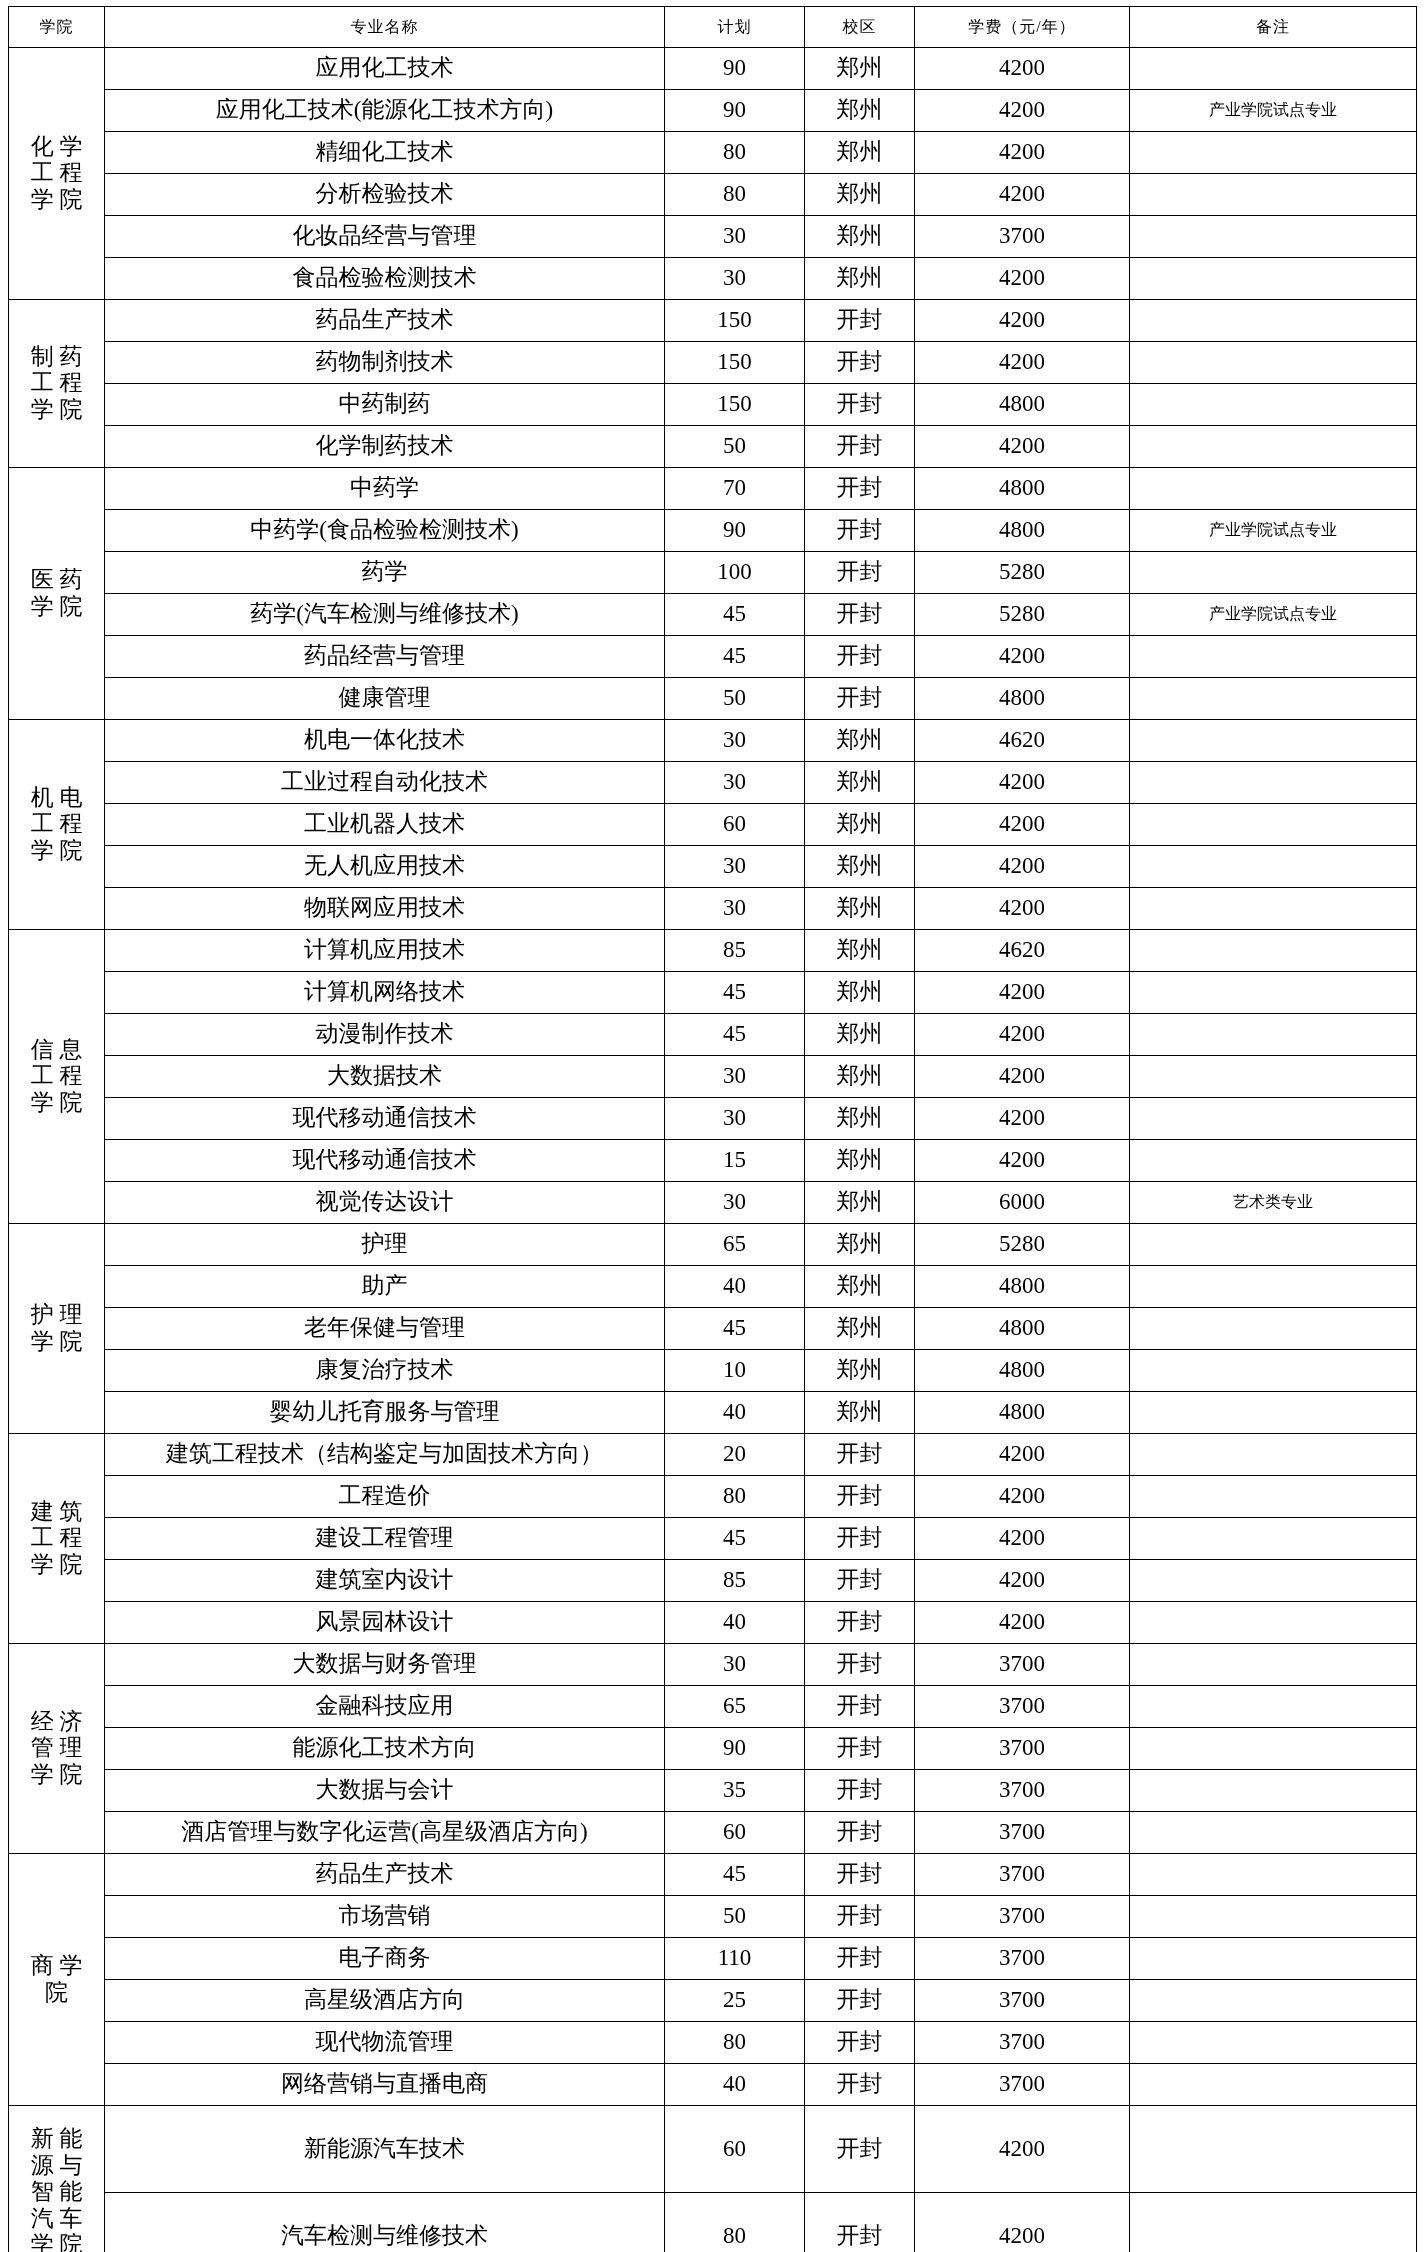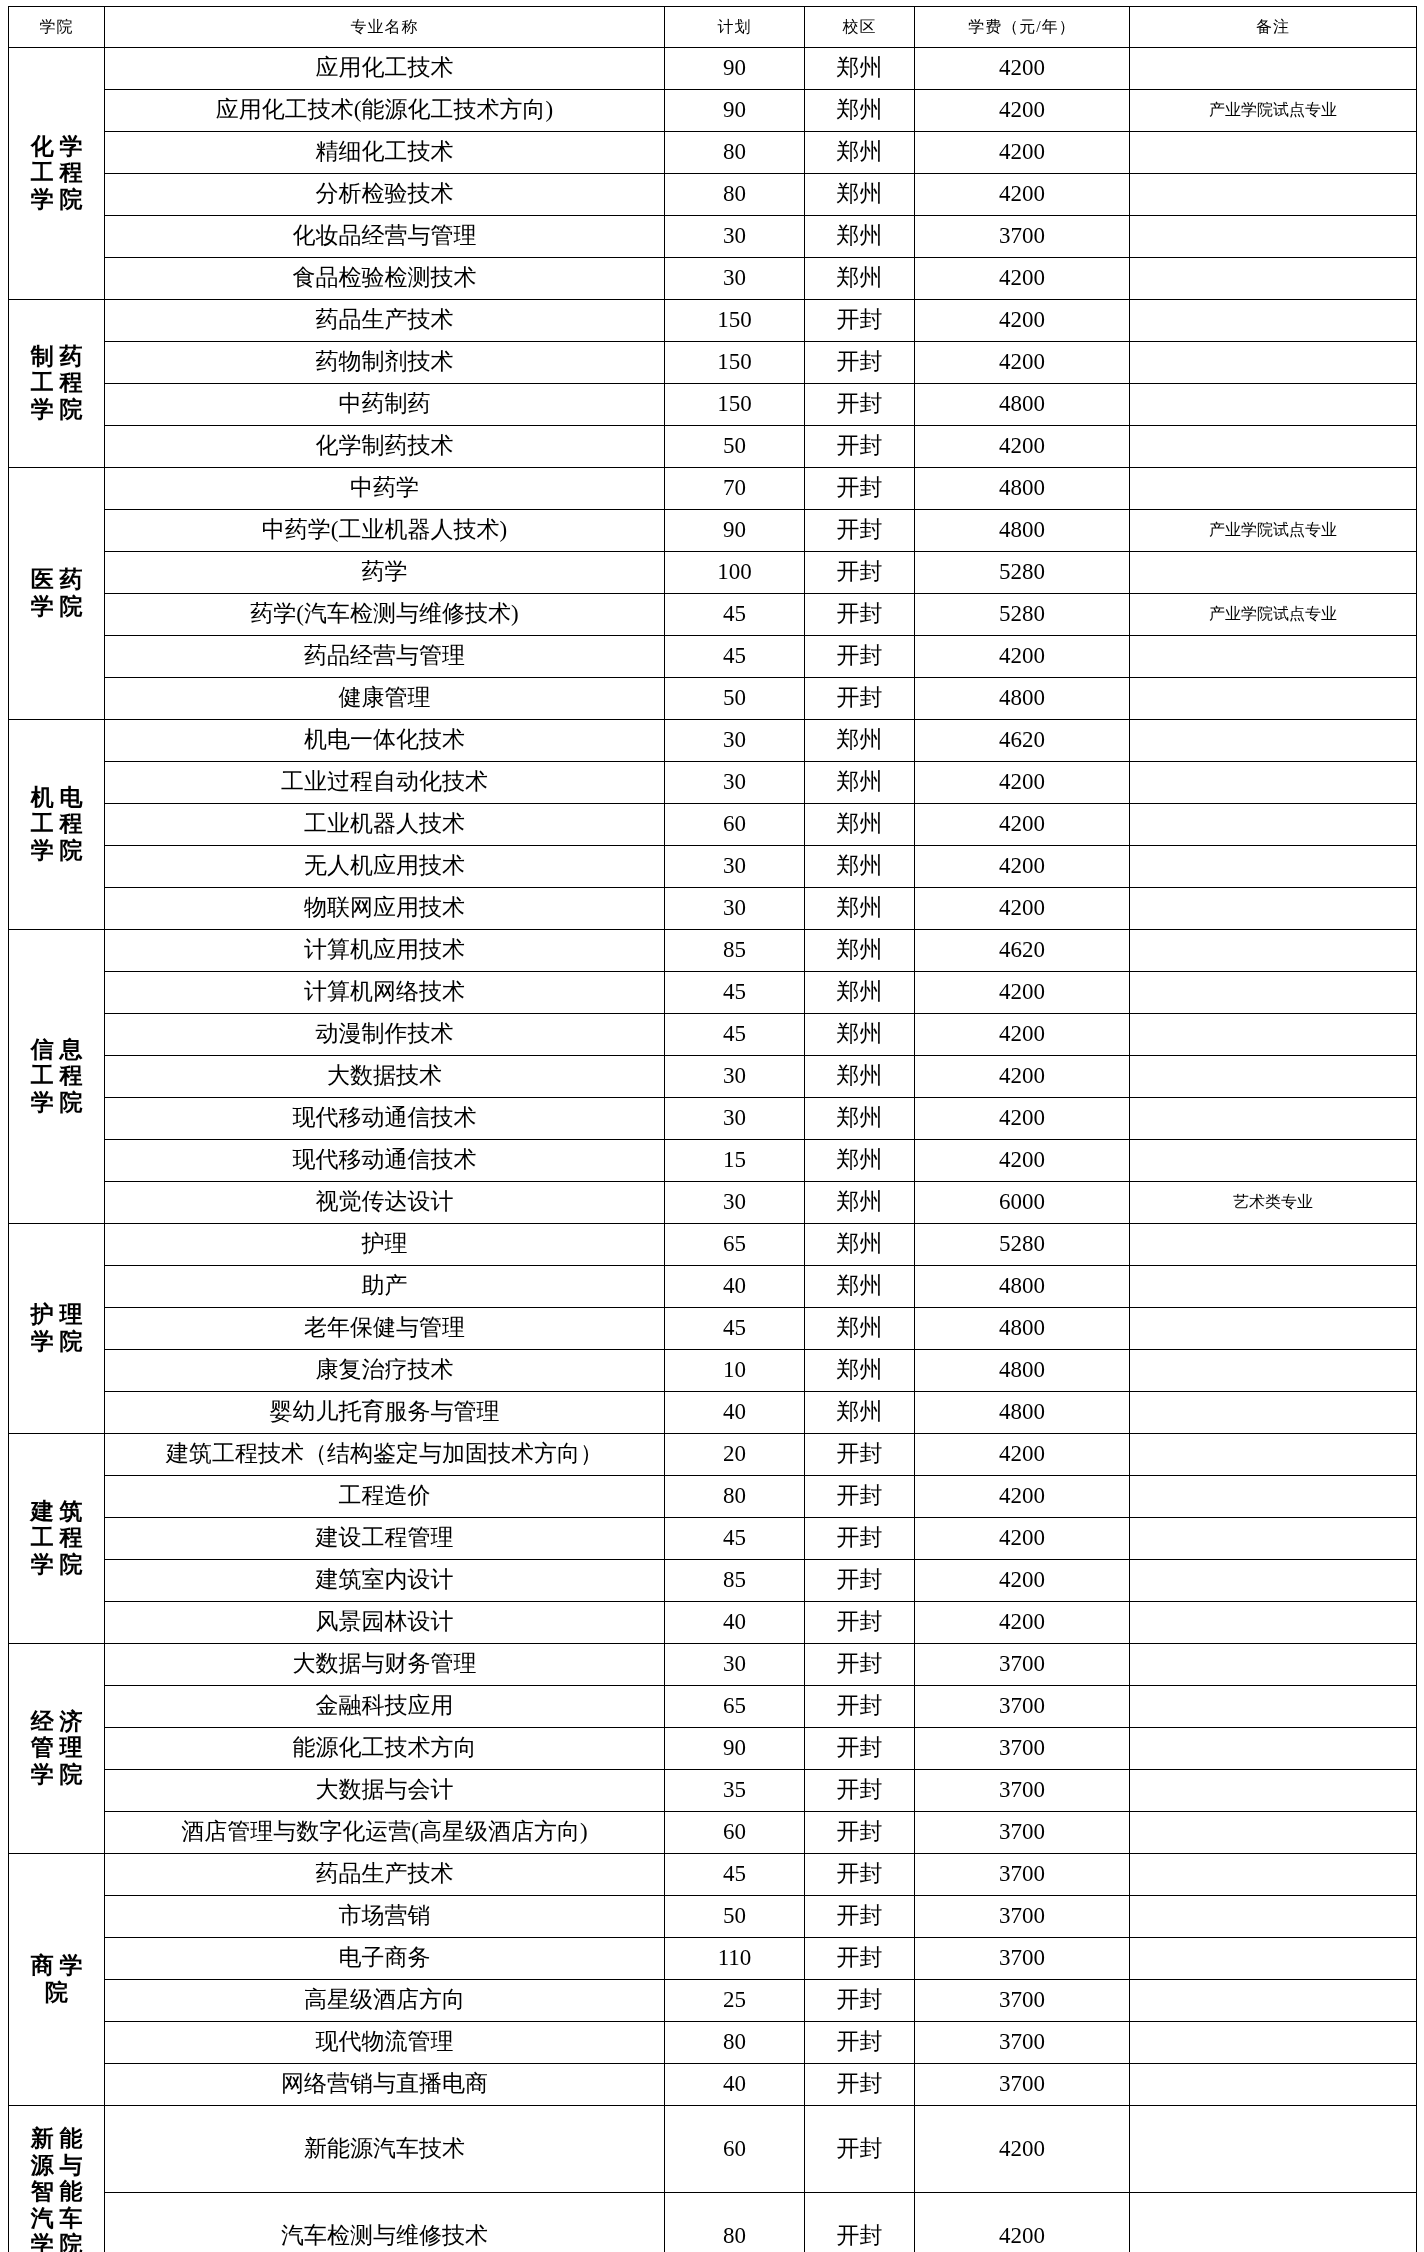--- a/index.html
+++ b/index.html
@@ -56,7 +56,6 @@
   }
   td.college span {
     display: block;
-    font-weight: bold;
   }
   td.major {
     font-size: 23px;

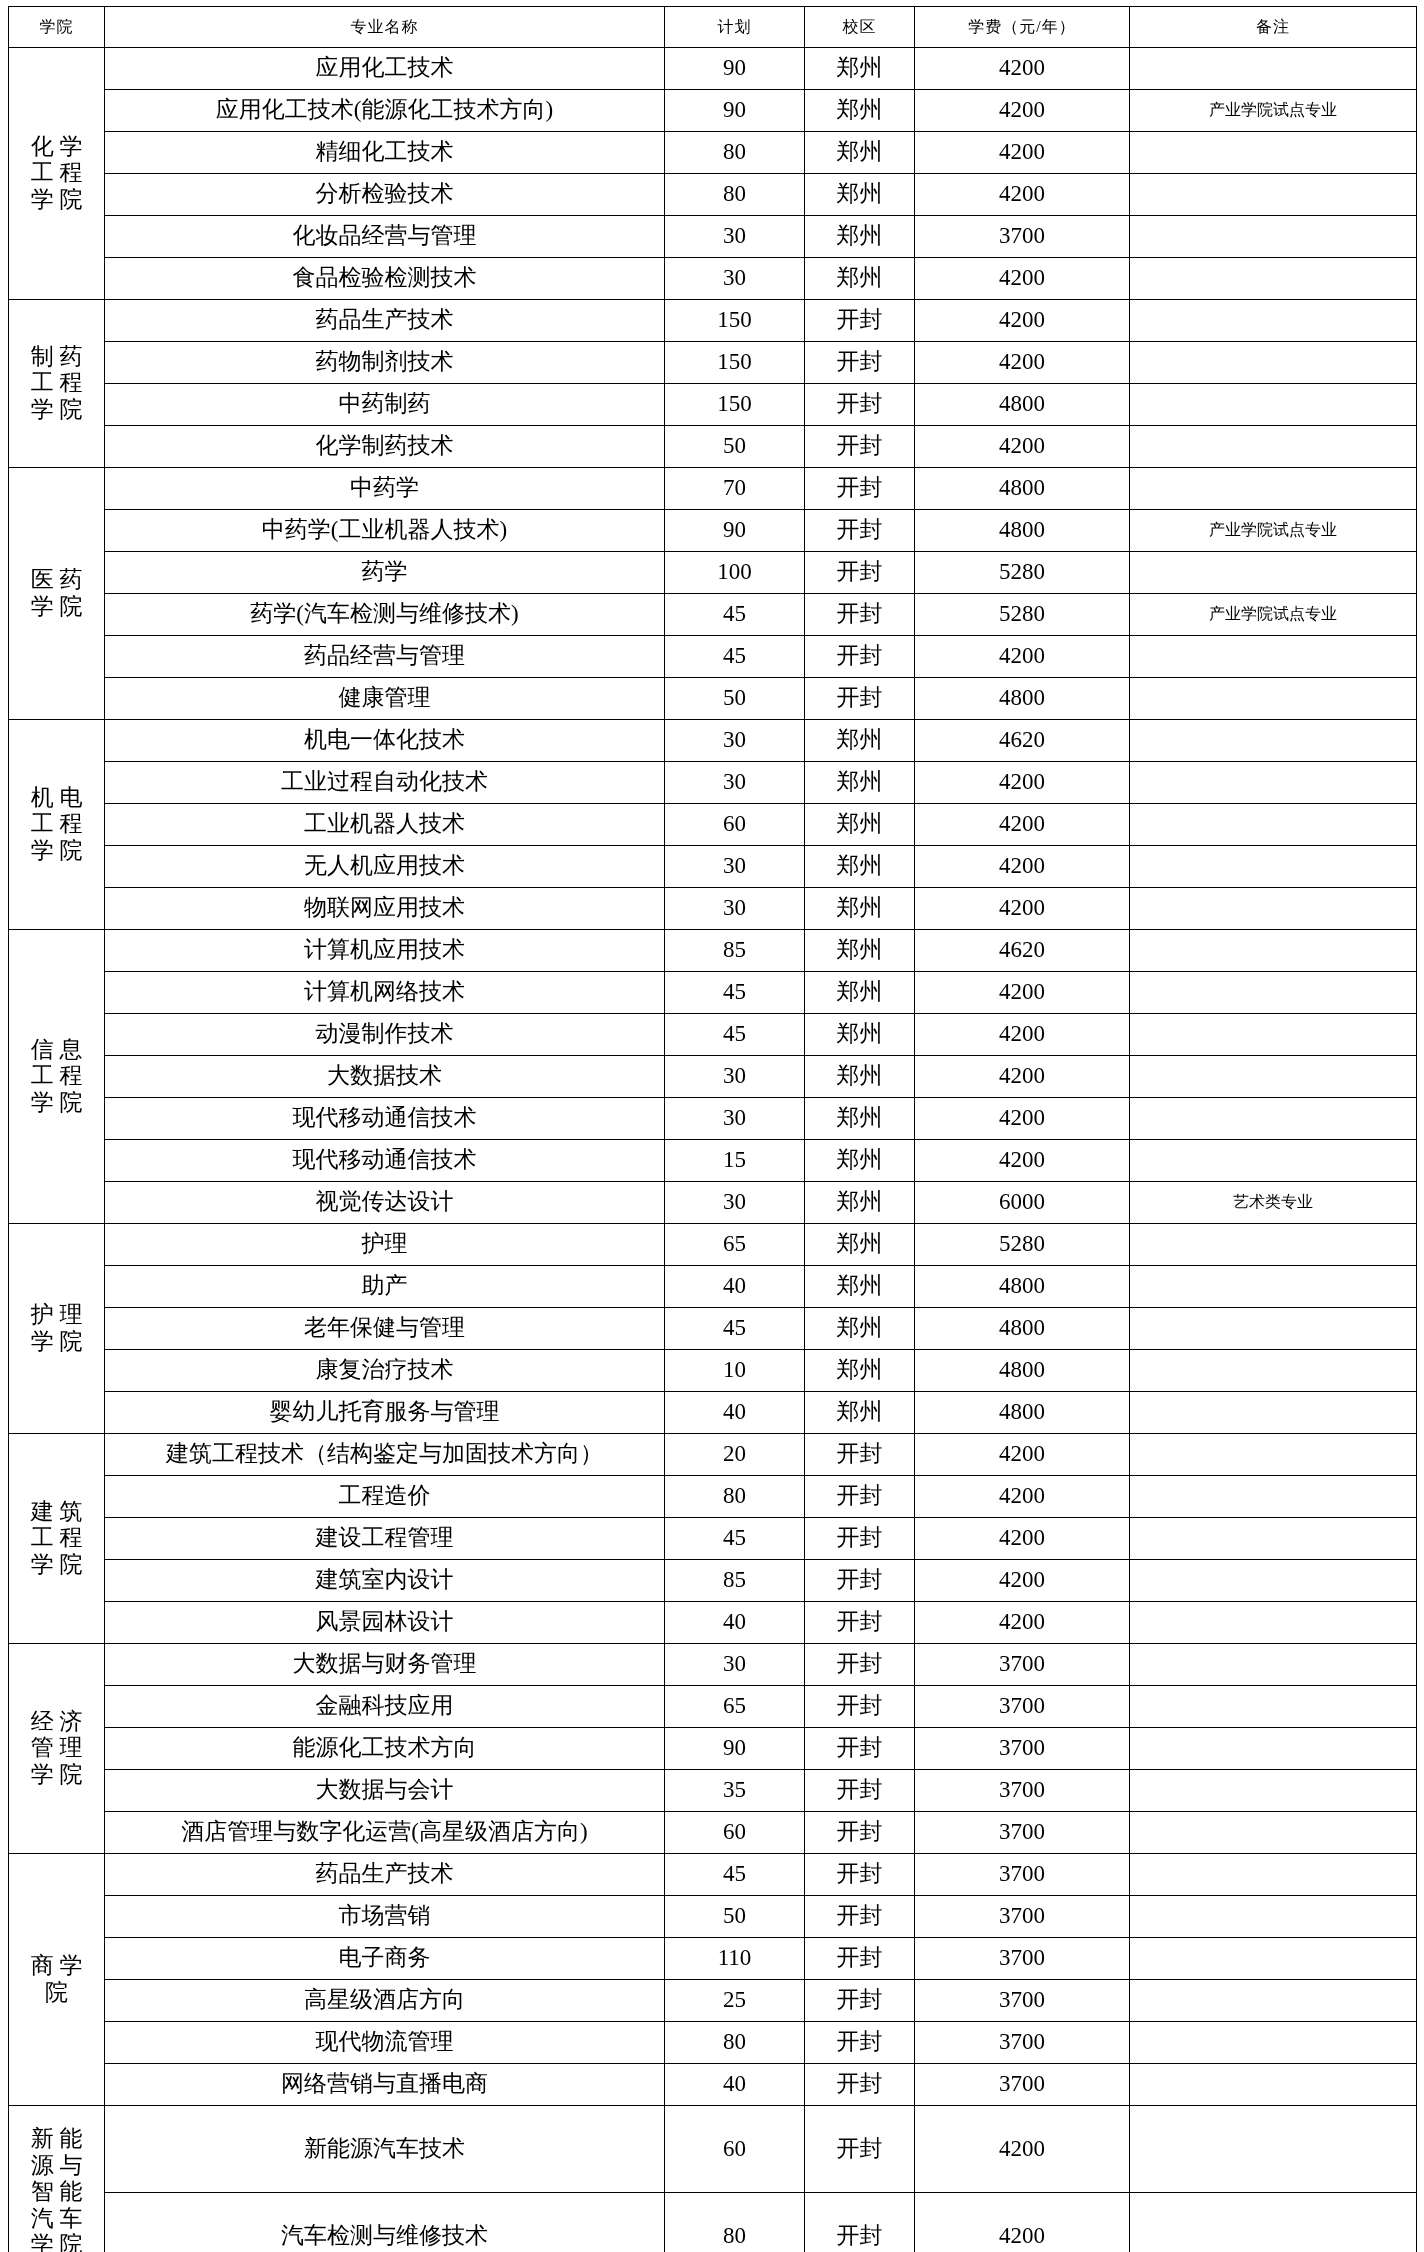--- a/index.html
+++ b/index.html
@@ -180,7 +180,7 @@
           <td class="remark"></td>
         </tr>
         <tr>
-          <td class="major">中药学(工业机器人技术)</td>
+          <td class="major">中药学(食品检验检测技术)</td>
           <td>90</td>
           <td>开封</td>
           <td>4800</td>

